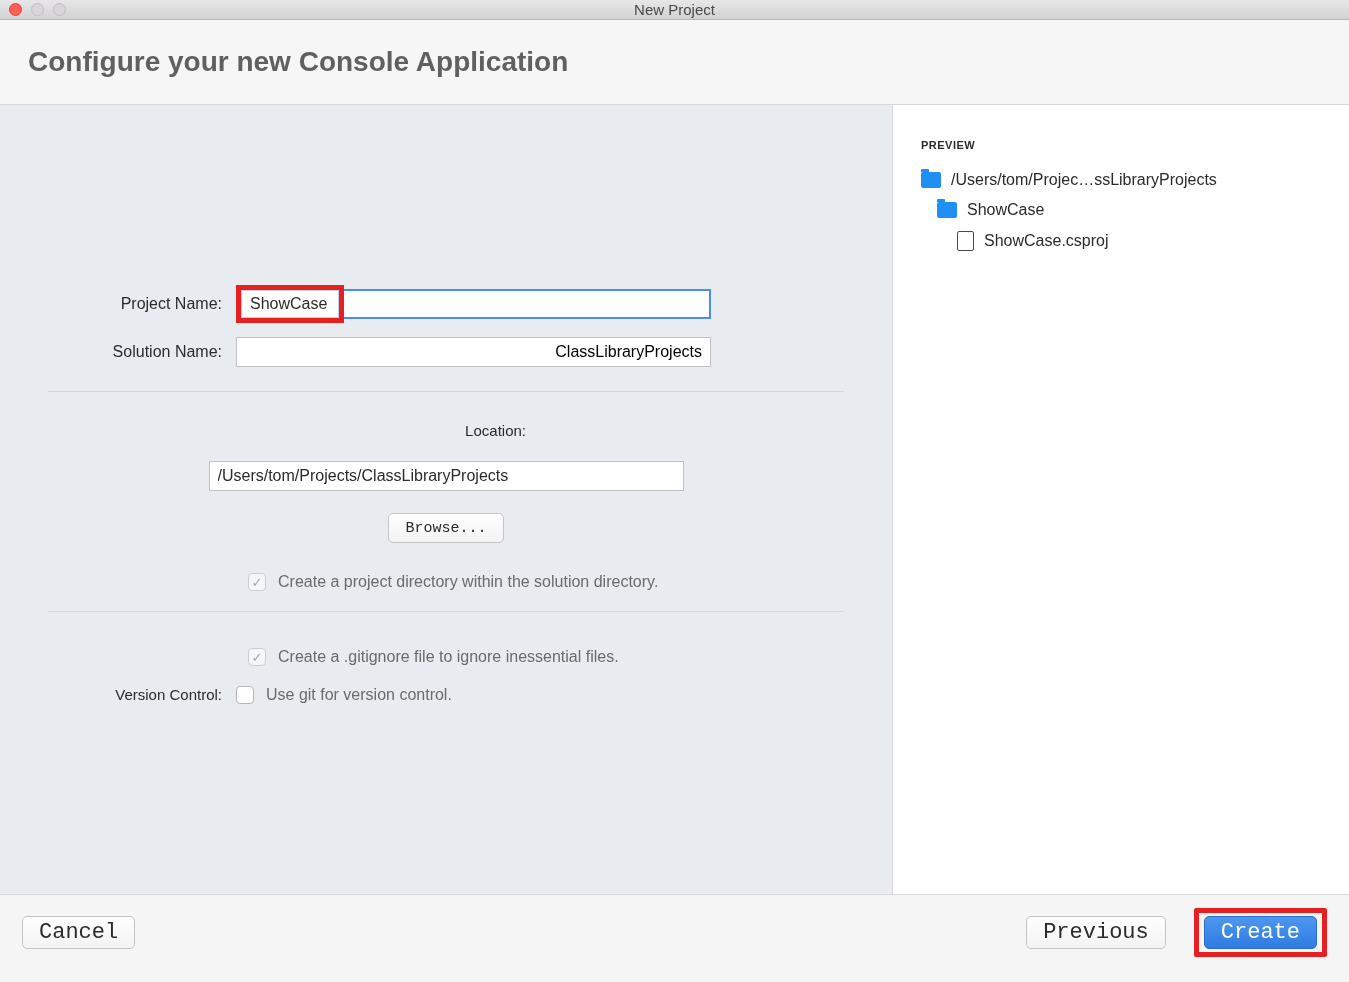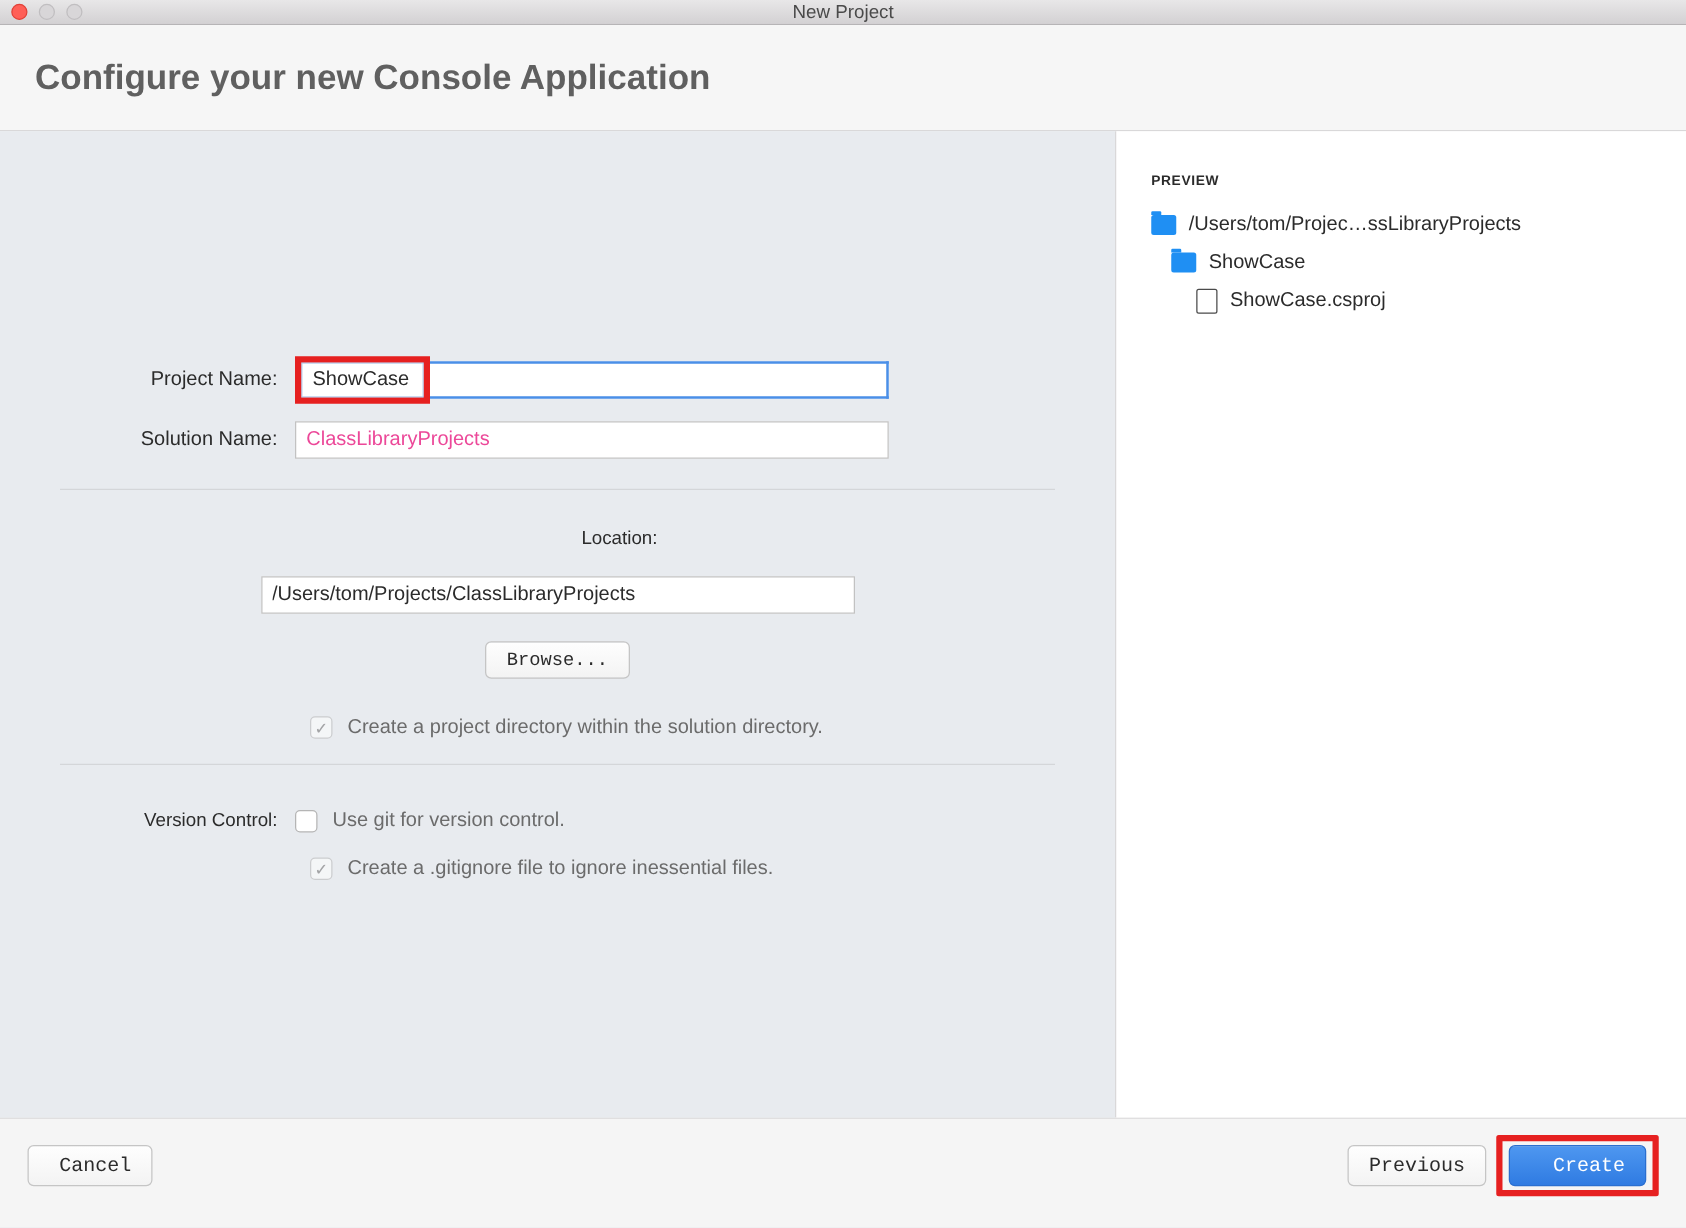--- a/index.html
+++ b/index.html
@@ -54,7 +54,7 @@
       color: #2b2b2b; outline: none;
     }
     input.txt.focused { border: 2px solid #4a8fe7; box-shadow: 0 0 0 1px rgba(74,143,231,0.3); }
-    input.txt.readonly { color: #ec4899; }
+    input.txt.readonly { color: #000000; text-align: right; }
     .highlight-box {
       border: 5px solid #e62020;
       padding: 1px;

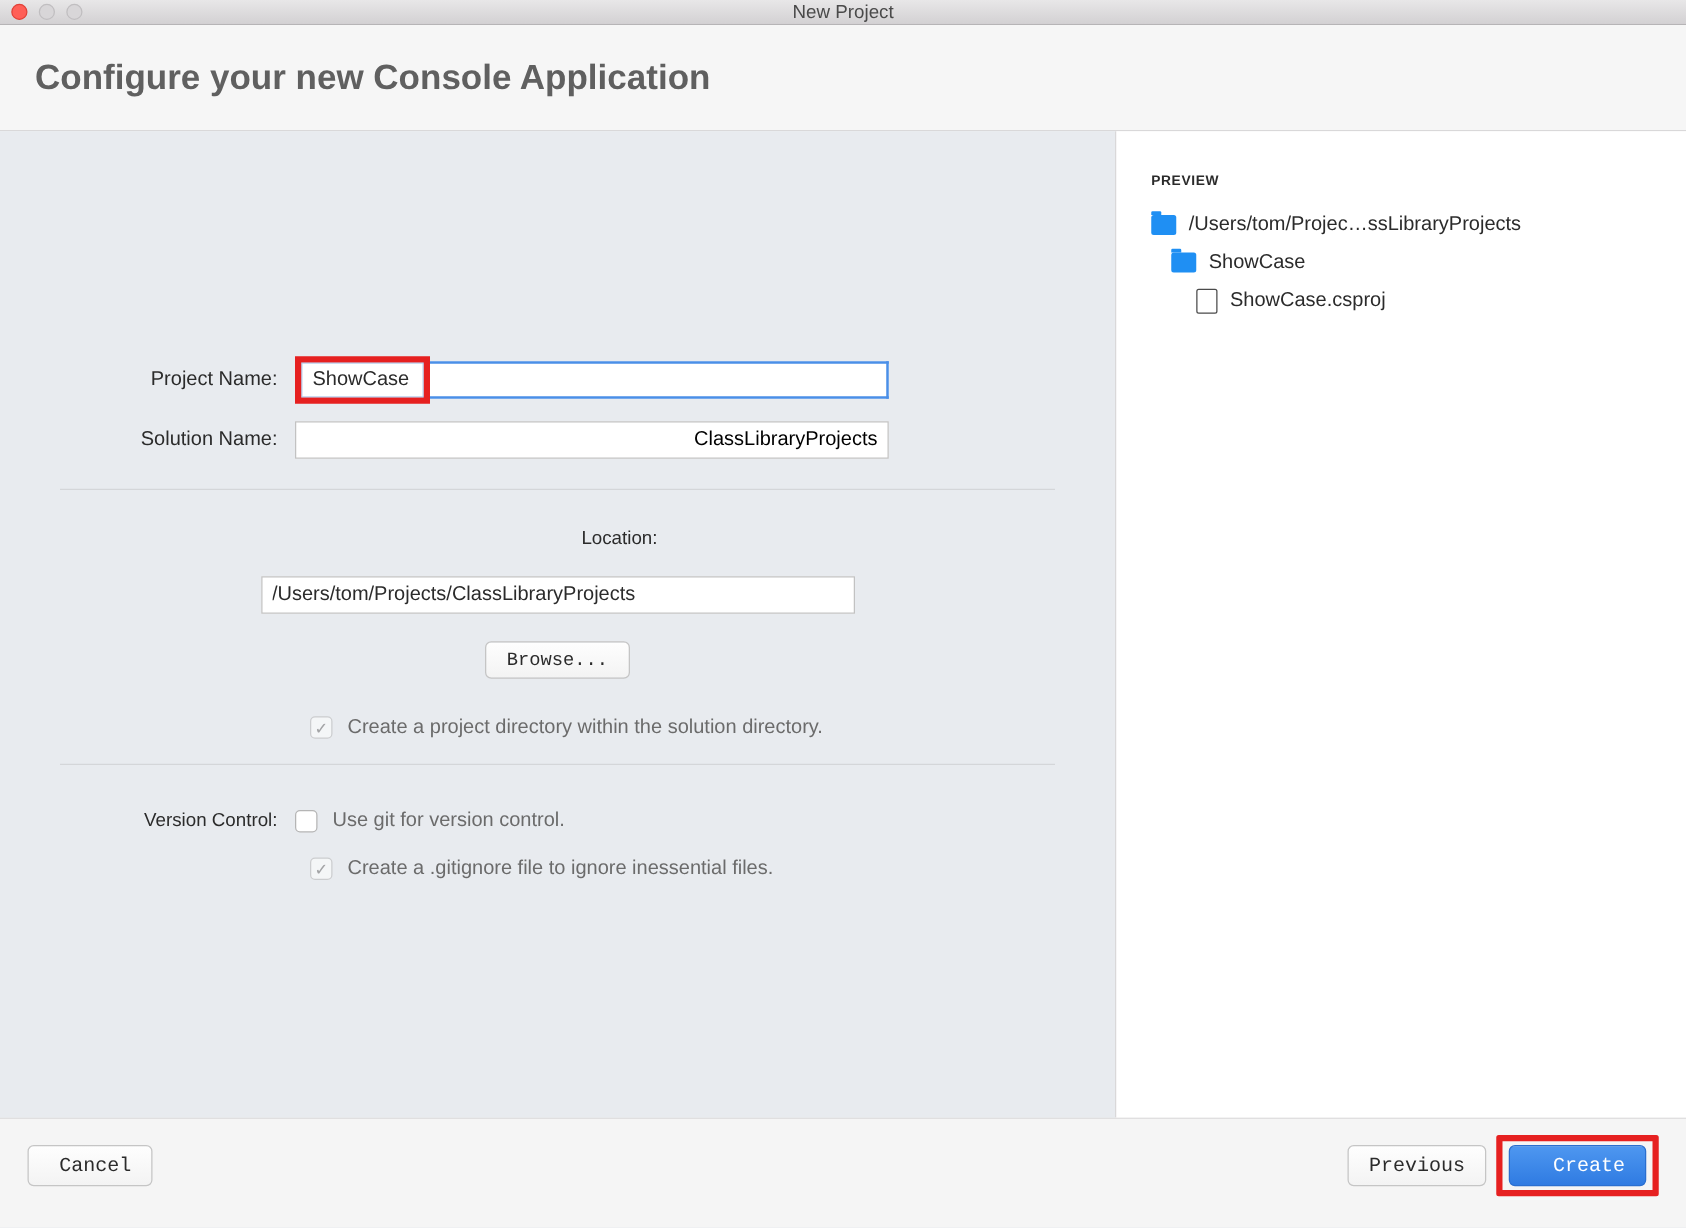--- a/index.html
+++ b/index.html
@@ -175,16 +175,16 @@
 
       <div class="divider2"></div>
 
+      <div class="checkbox-row" style="margin-top:16px;">
+        <div class="spacer"></div>
+        <span class="chk checked disabled"></span>
+        <span class="chk-label">Create a .gitignore file to ignore inessential files.</span>
+      </div>
+
       <div class="checkbox-row">
         <div class="lbl" style="width:188px;text-align:right;padding-right:14px;color:#2b2b2b;">Version Control:</div>
         <span class="chk"></span>
         <span class="chk-label">Use git for version control.</span>
-      </div>
-
-      <div class="checkbox-row" style="margin-top:16px;">
-        <div class="spacer"></div>
-        <span class="chk checked disabled"></span>
-        <span class="chk-label">Create a .gitignore file to ignore inessential files.</span>
       </div>
 
     </div>

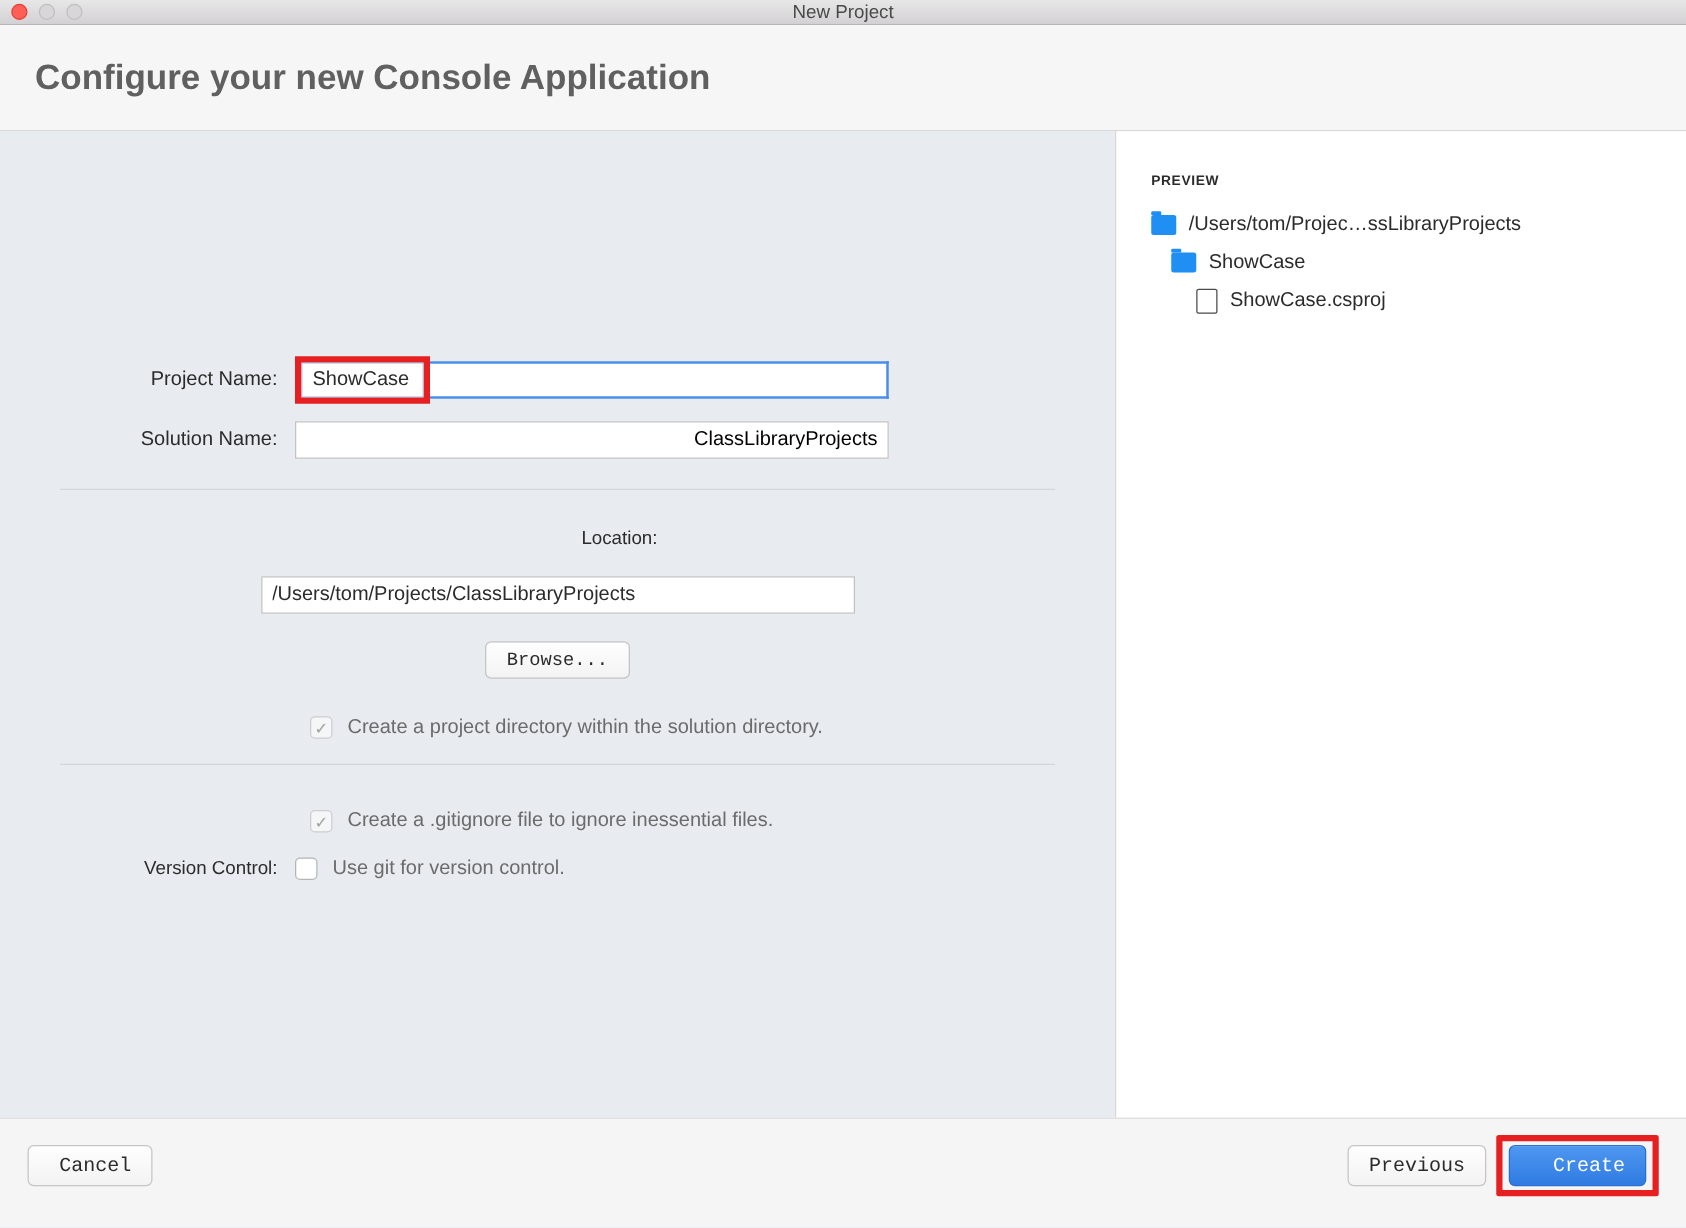--- a/index.html
+++ b/index.html
@@ -114,7 +114,7 @@
       display: flex; align-items: center; padding: 0 22px;
     }
     .footer .spacer { flex: 1; }
-    .footer .btn { min-width: 100px; height: 33px; font-size: 16px; text-align: right; }
+    .footer .btn { min-width: 100px; height: 33px; font-size: 22px; }
     .btn.primary { background: linear-gradient(#4e97f0,#2f7be2); border: 1px solid #2a6fd0; color: #fff; }
     .create-highlight {
       border: 5px solid #e62020; padding: 3px 5px; margin-left: 8px; border-radius: 2px;

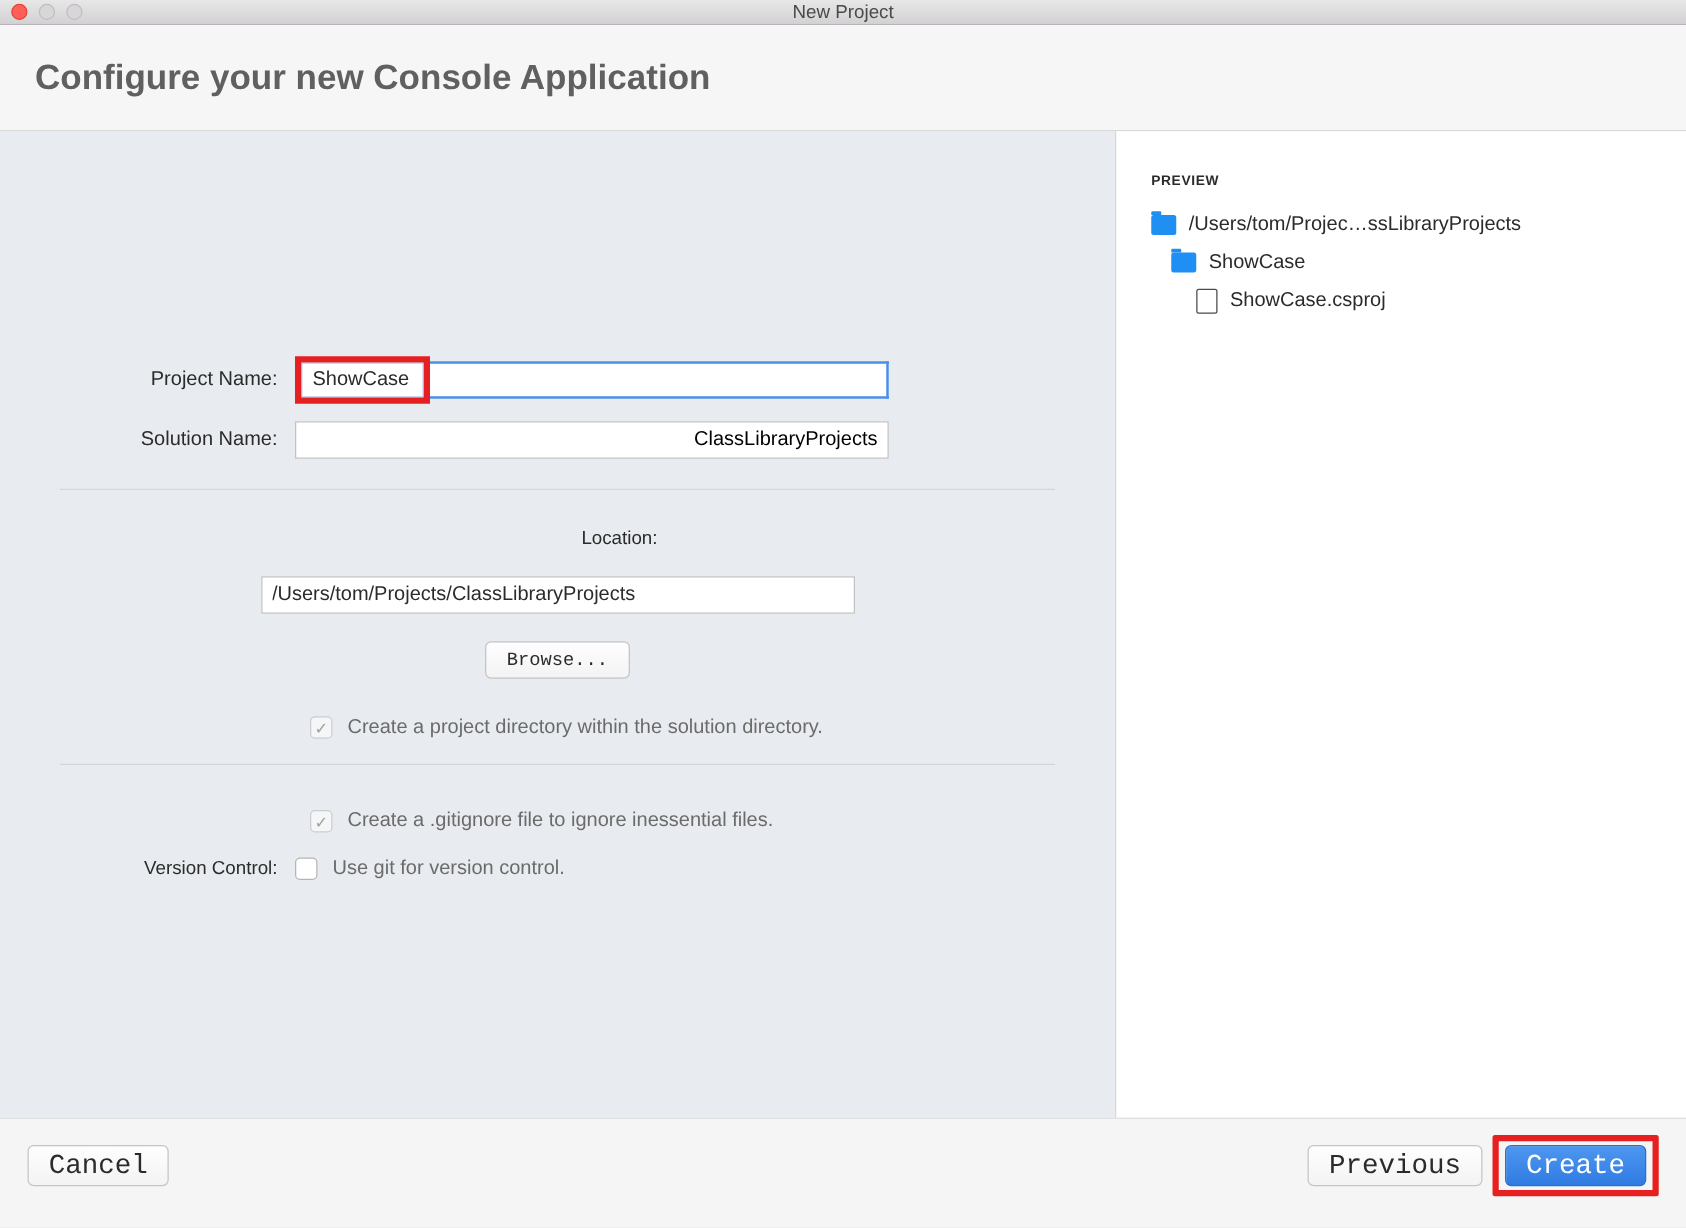--- a/index.html
+++ b/index.html
@@ -117,7 +117,7 @@
     .footer .btn { min-width: 100px; height: 33px; font-size: 22px; }
     .btn.primary { background: linear-gradient(#4e97f0,#2f7be2); border: 1px solid #2a6fd0; color: #fff; }
     .create-highlight {
-      border: 5px solid #e62020; padding: 3px 5px; margin-left: 8px; border-radius: 2px;
+      border: 5px solid #e62020; padding: 3px 5px; margin-left: 28px; border-radius: 2px;
     }
   </style>
 </head>

